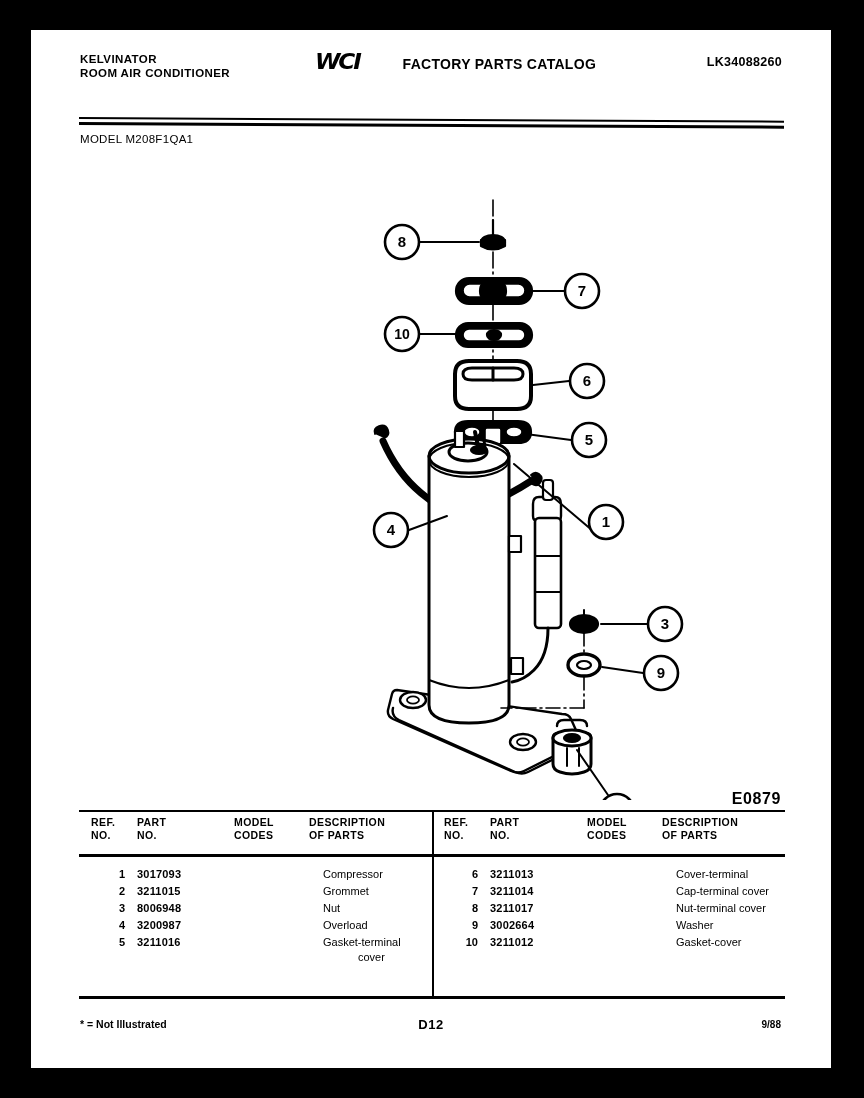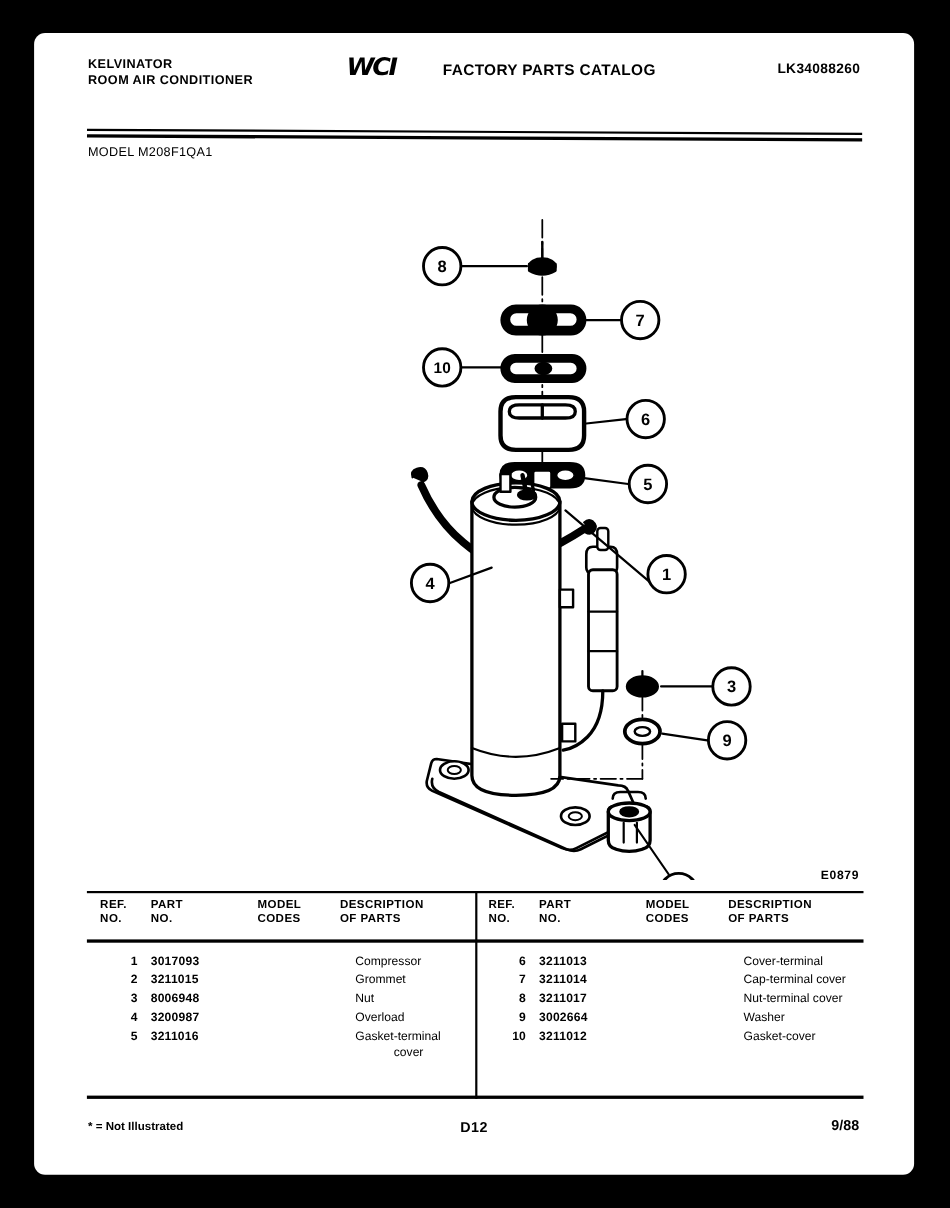--- a/index.html
+++ b/index.html
@@ -23,7 +23,6 @@
     left: 31px; top: 30px;
     width: 800px; height: 1038px;
     background: #ffffff;
-    border-radius: 10px;
   }
 
   

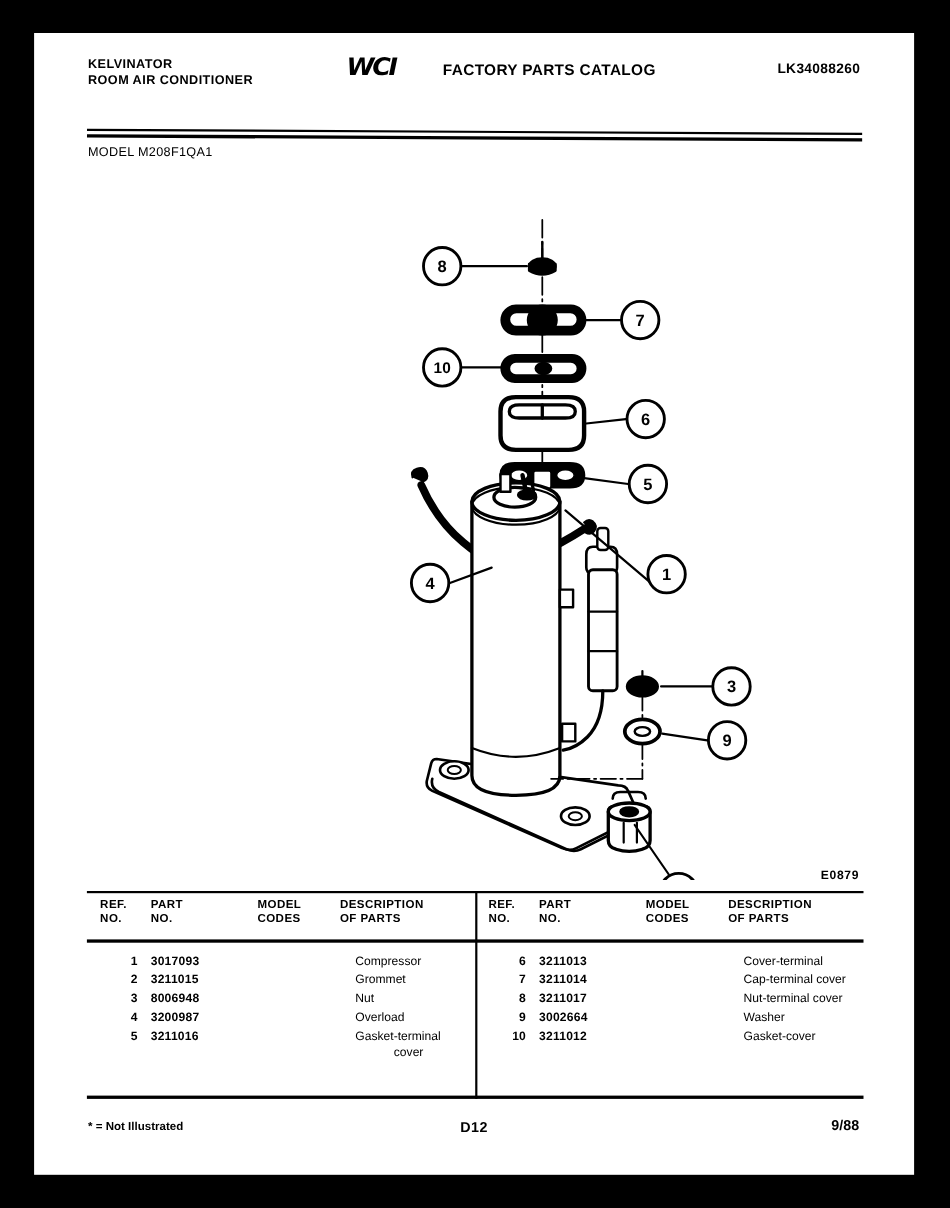--- a/index.html
+++ b/index.html
@@ -105,7 +105,7 @@
   .drawing-code {
     position: absolute;
     right: 50px; top: 760px;
-    font-size: 11px;
+    font-size: 16px;
     font-weight: bold;
     letter-spacing: 0.6px;
     color: #000;

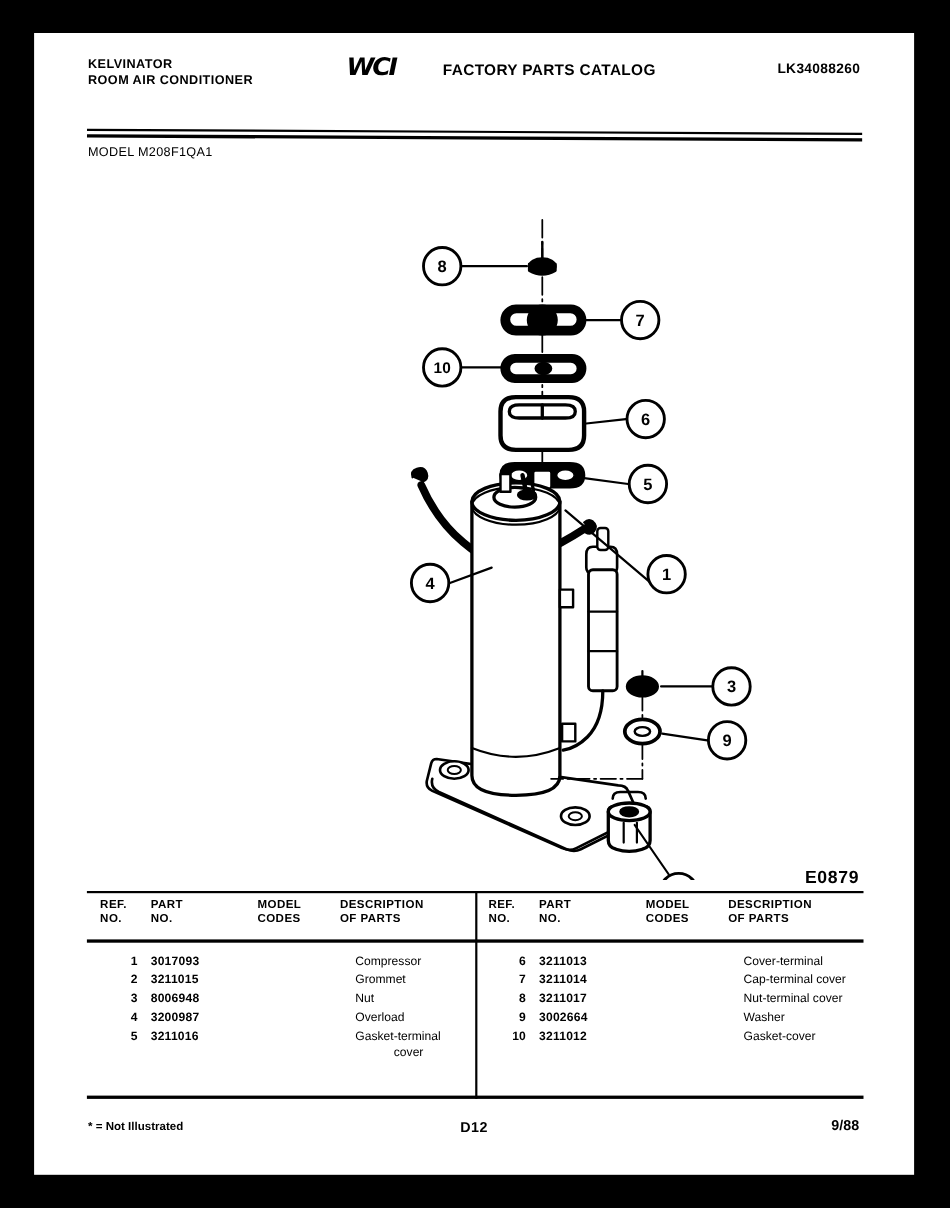--- a/index.html
+++ b/index.html
@@ -193,7 +193,7 @@
   .footer-date {
     position: absolute;
     right: 50px; bottom: 38px;
-    font-size: 13px;
+    font-size: 10px;
     font-weight: bold;
     color: #000;
   }

